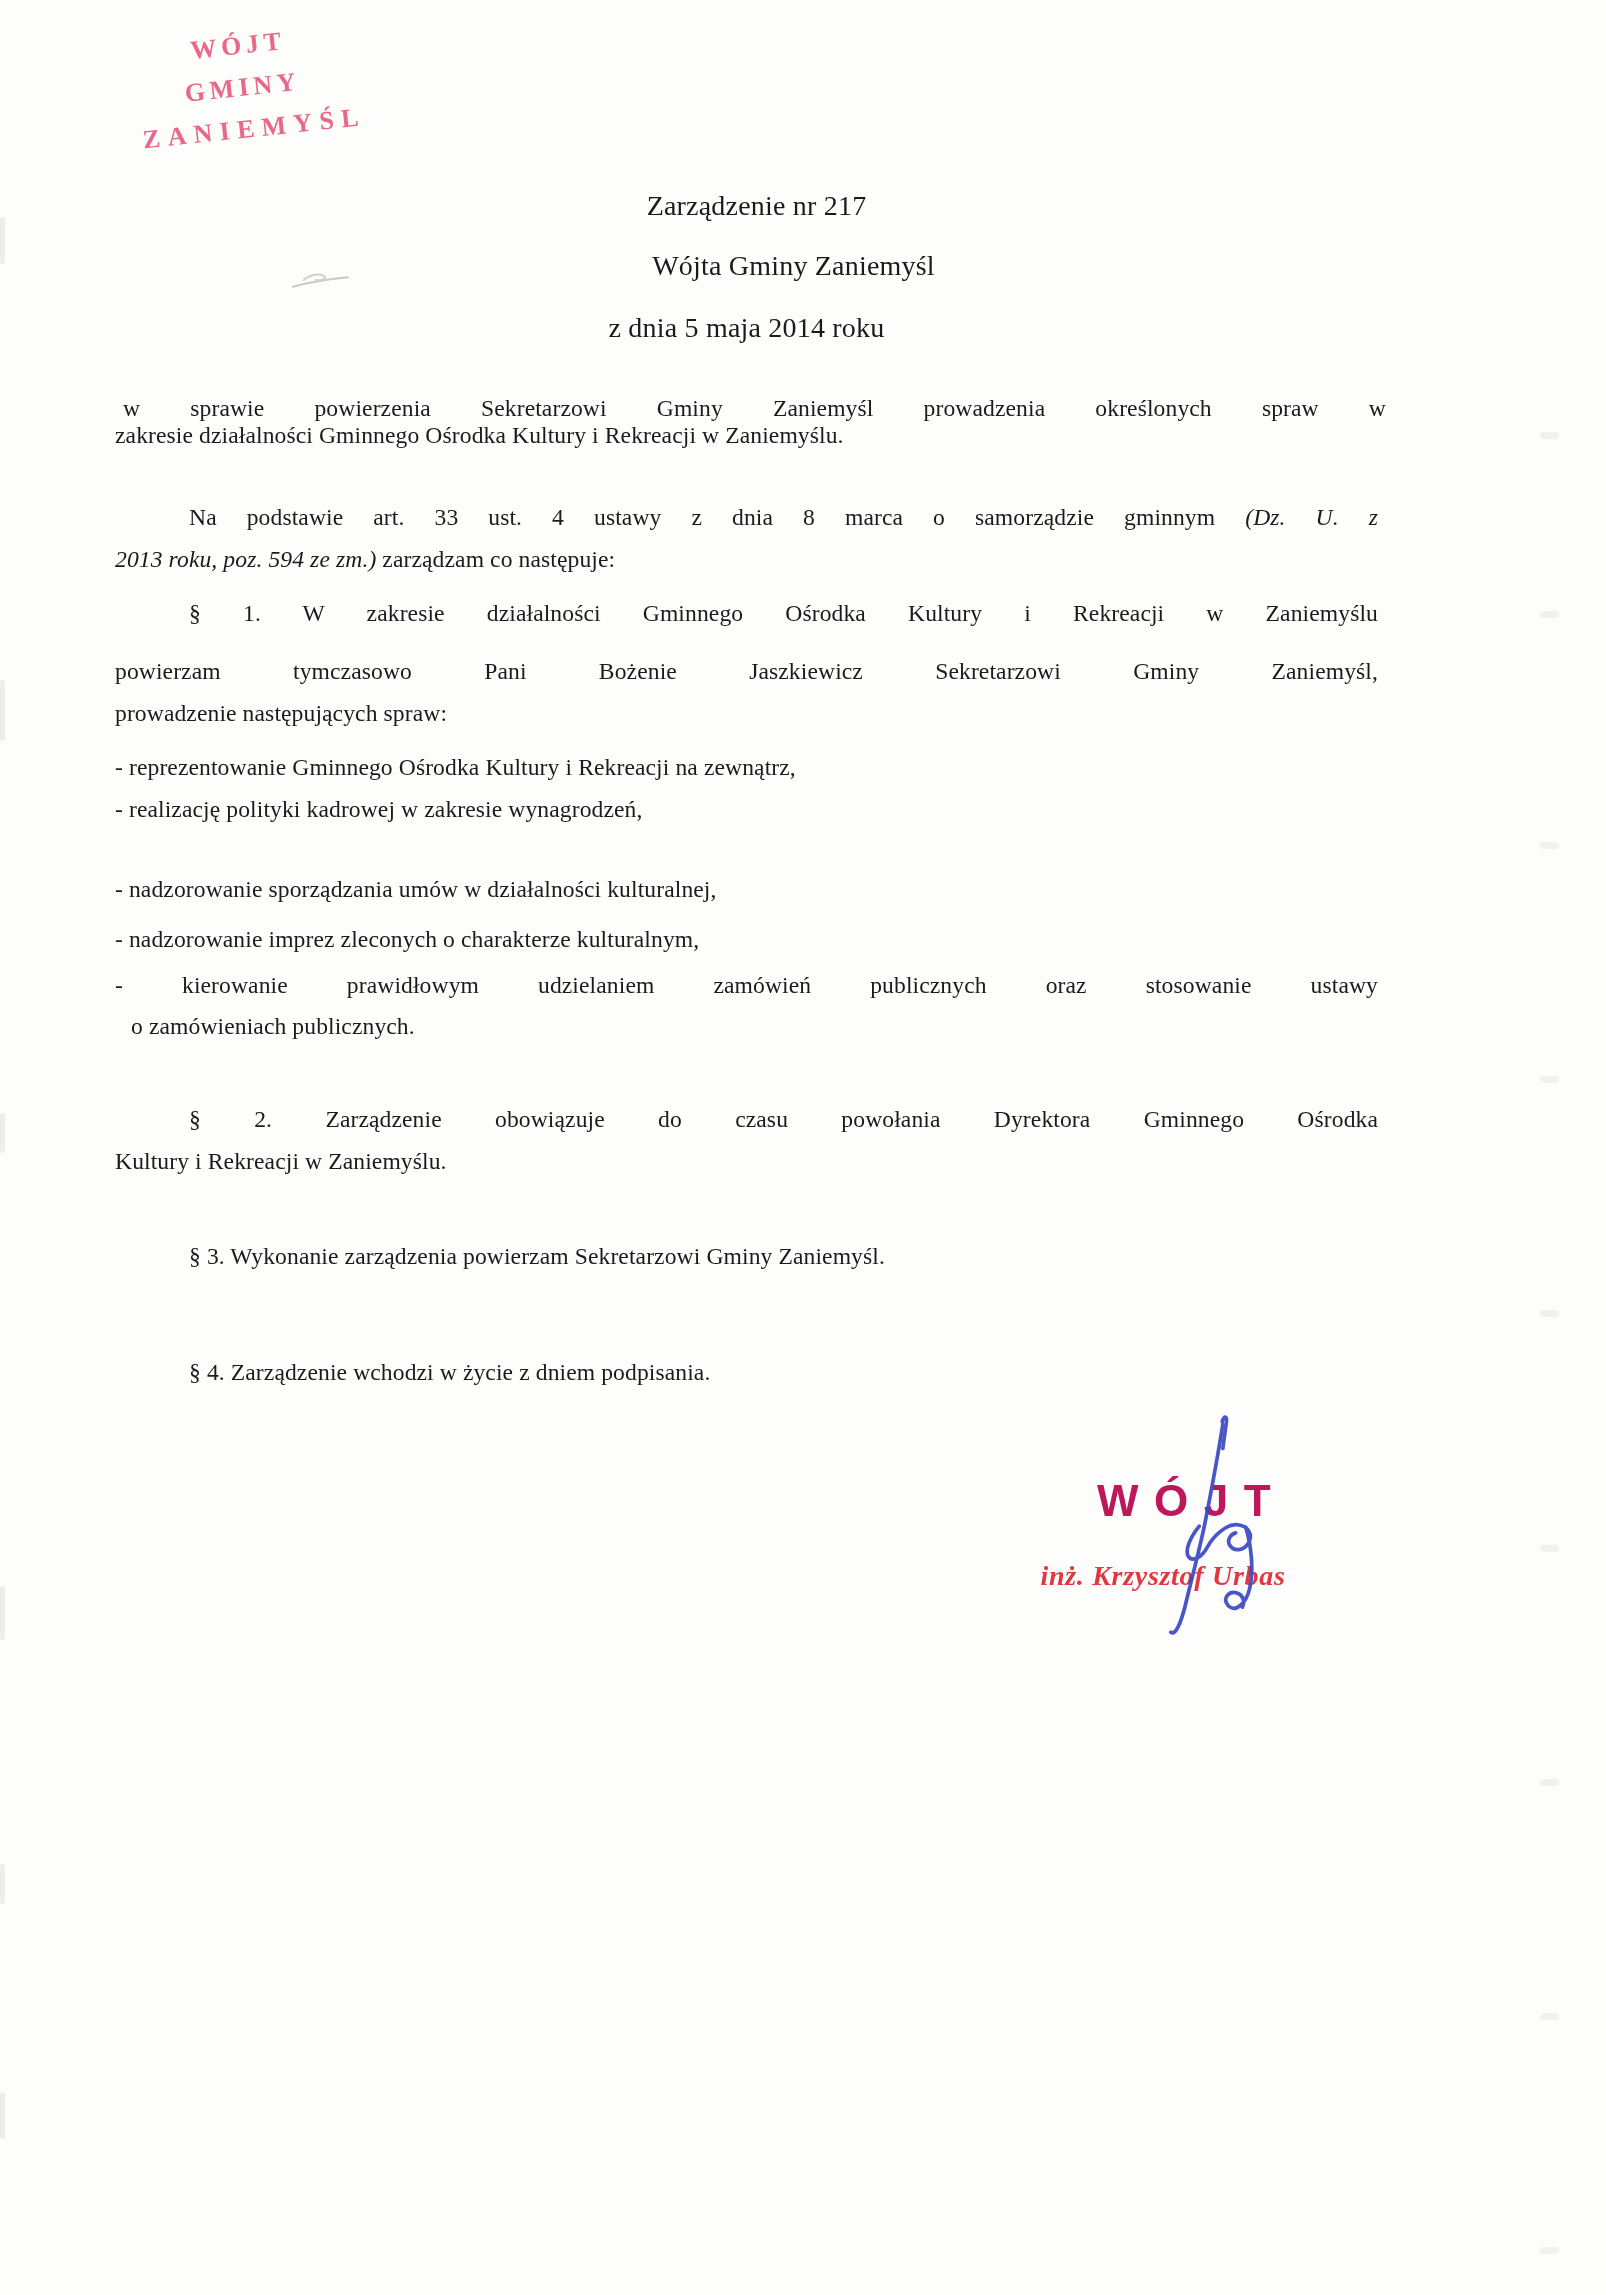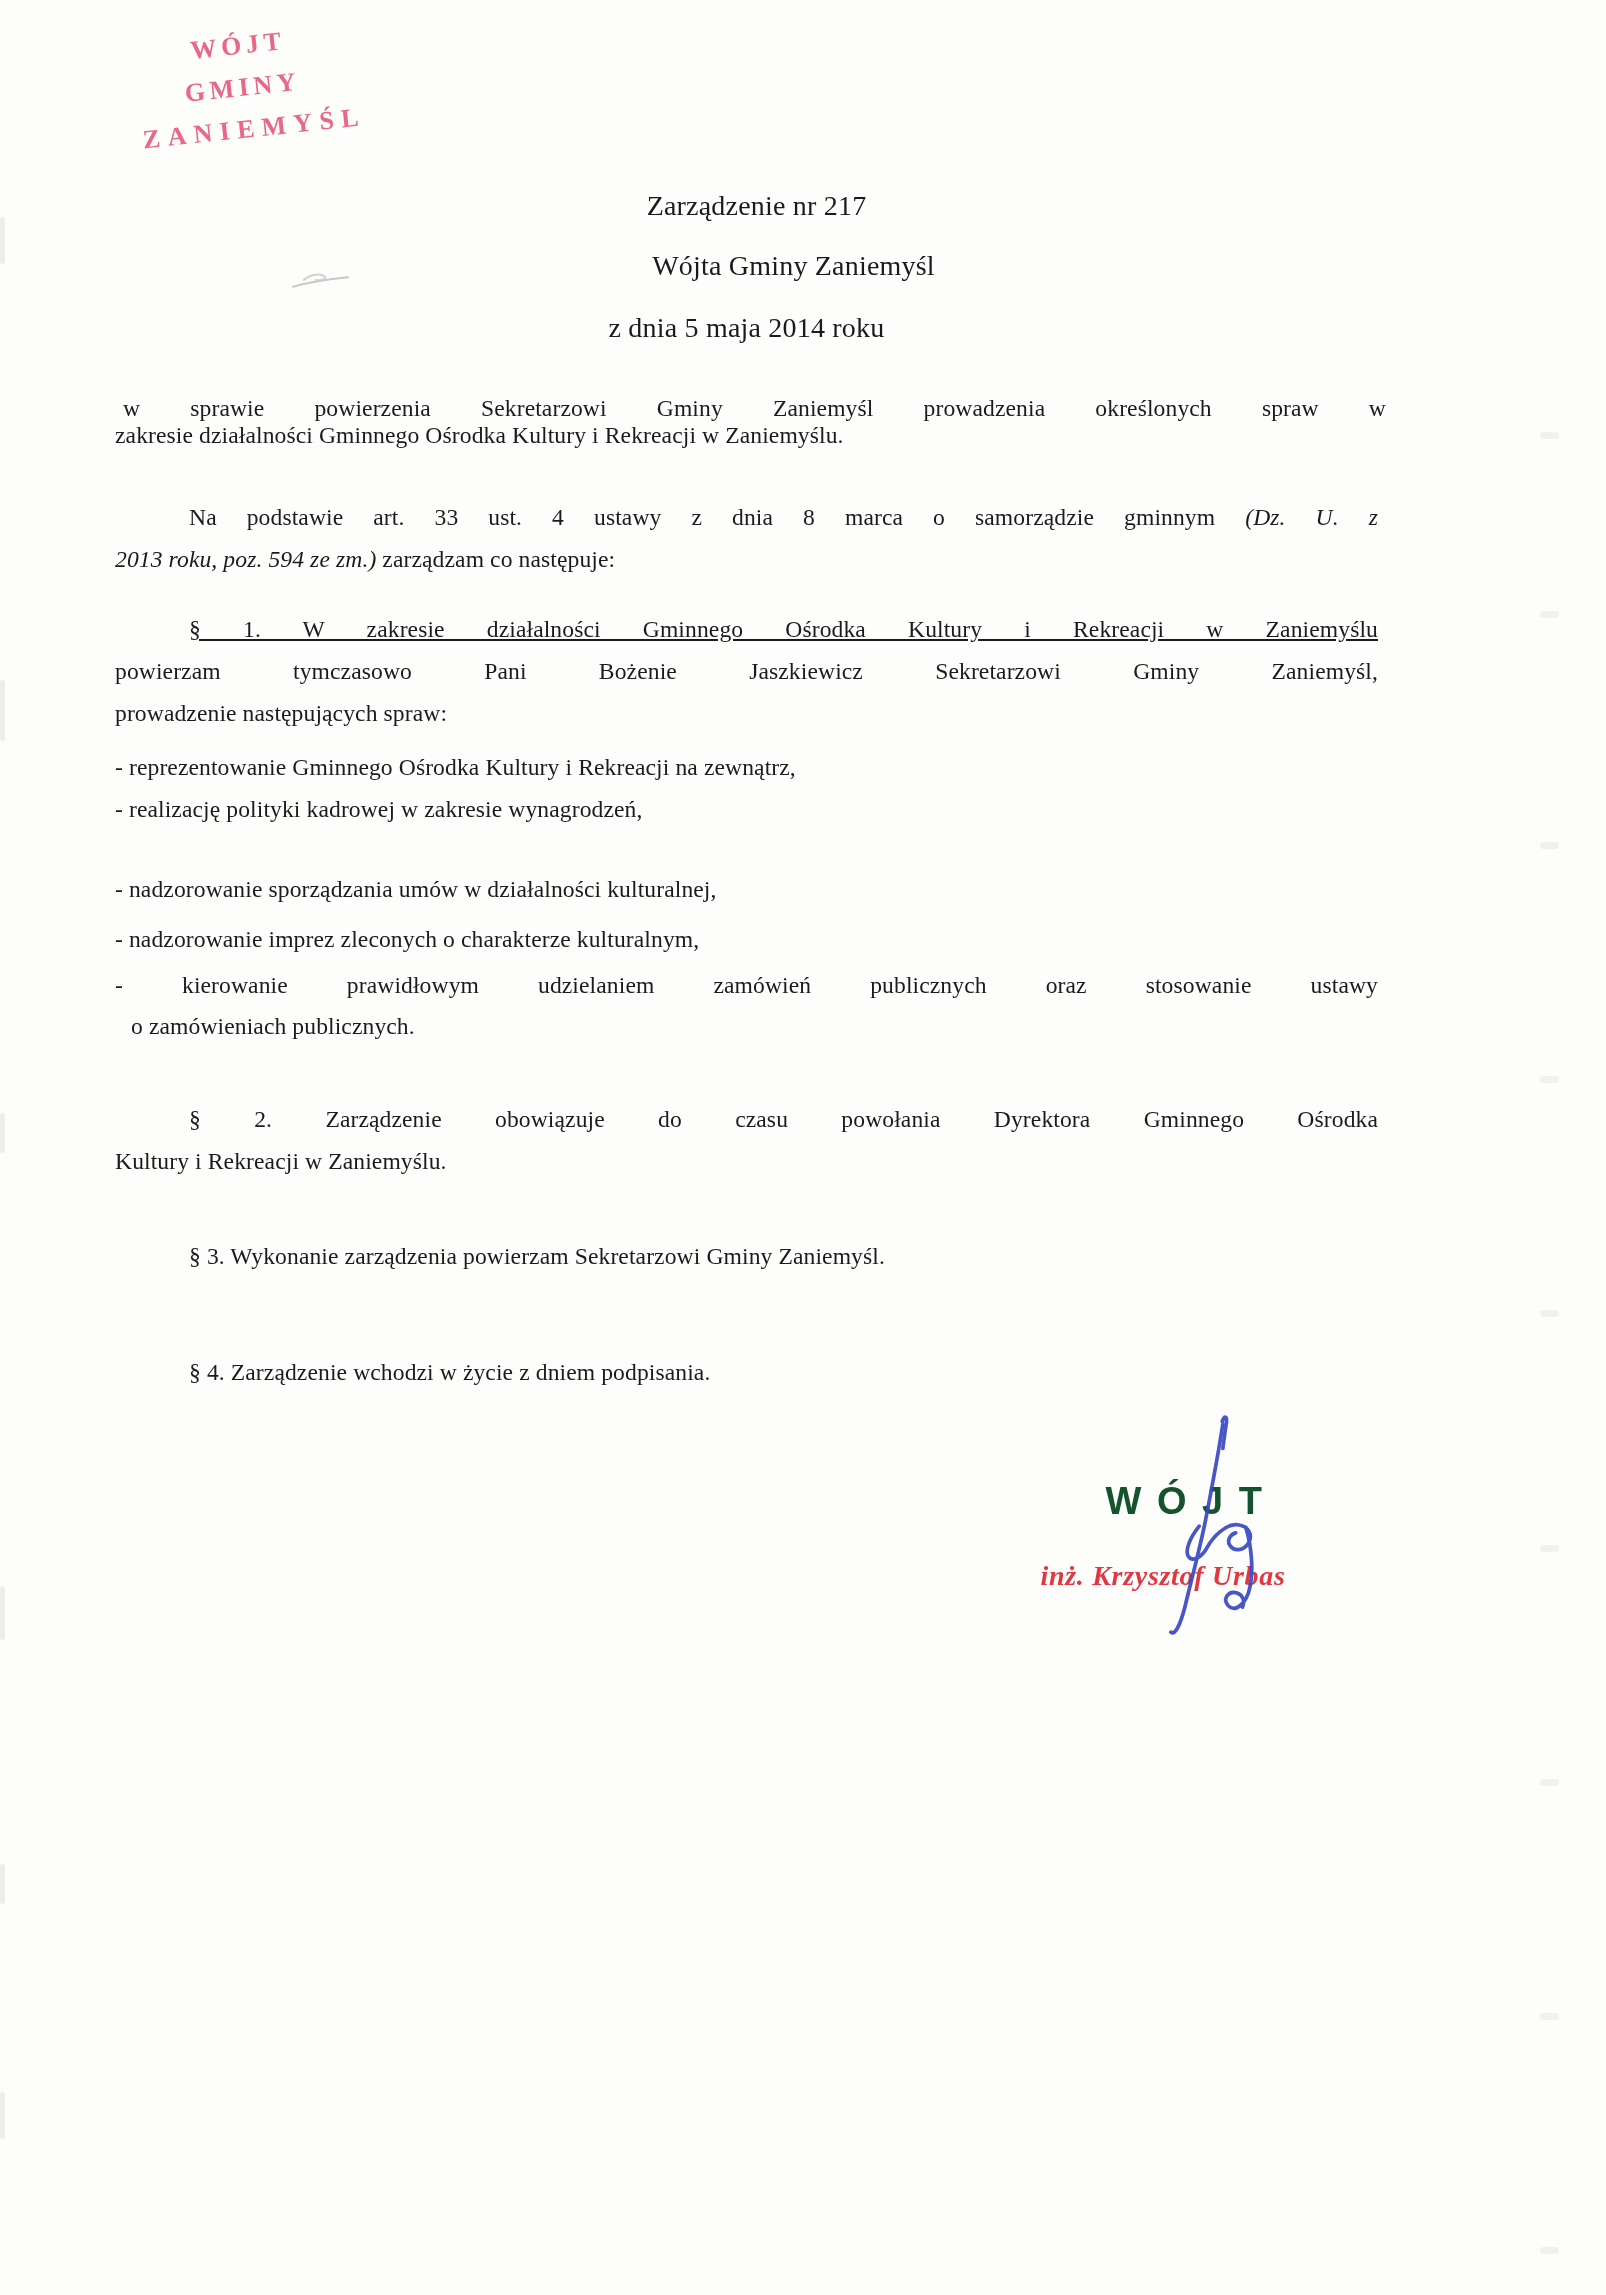--- a/index.html
+++ b/index.html
@@ -110,7 +110,7 @@
     <span class="it">2013 roku, poz. 594 ze zm.)</span><span> zarządzam co następuje:</span>
   </div>
 
-  <div class="ln j ind" style="top:608px;text-decoration:underline;">§ 1. W zakresie działalności Gminnego Ośrodka Kultury i Rekreacji w Zaniemyślu</div>
+  <div class="ln j ind" style="top:592px;">§ 1. W zakresie działalności Gminnego Ośrodka Kultury i Rekreacji w Zaniemyślu</div>
   <div class="ln j" style="top:650px;">powierzam tymczasowo Pani Bożenie Jaszkiewicz Sekretarzowi Gminy Zaniemyśl,</div>
   <div class="ln wrap" style="top:692px;">prowadzenie następujących spraw:</div>
 

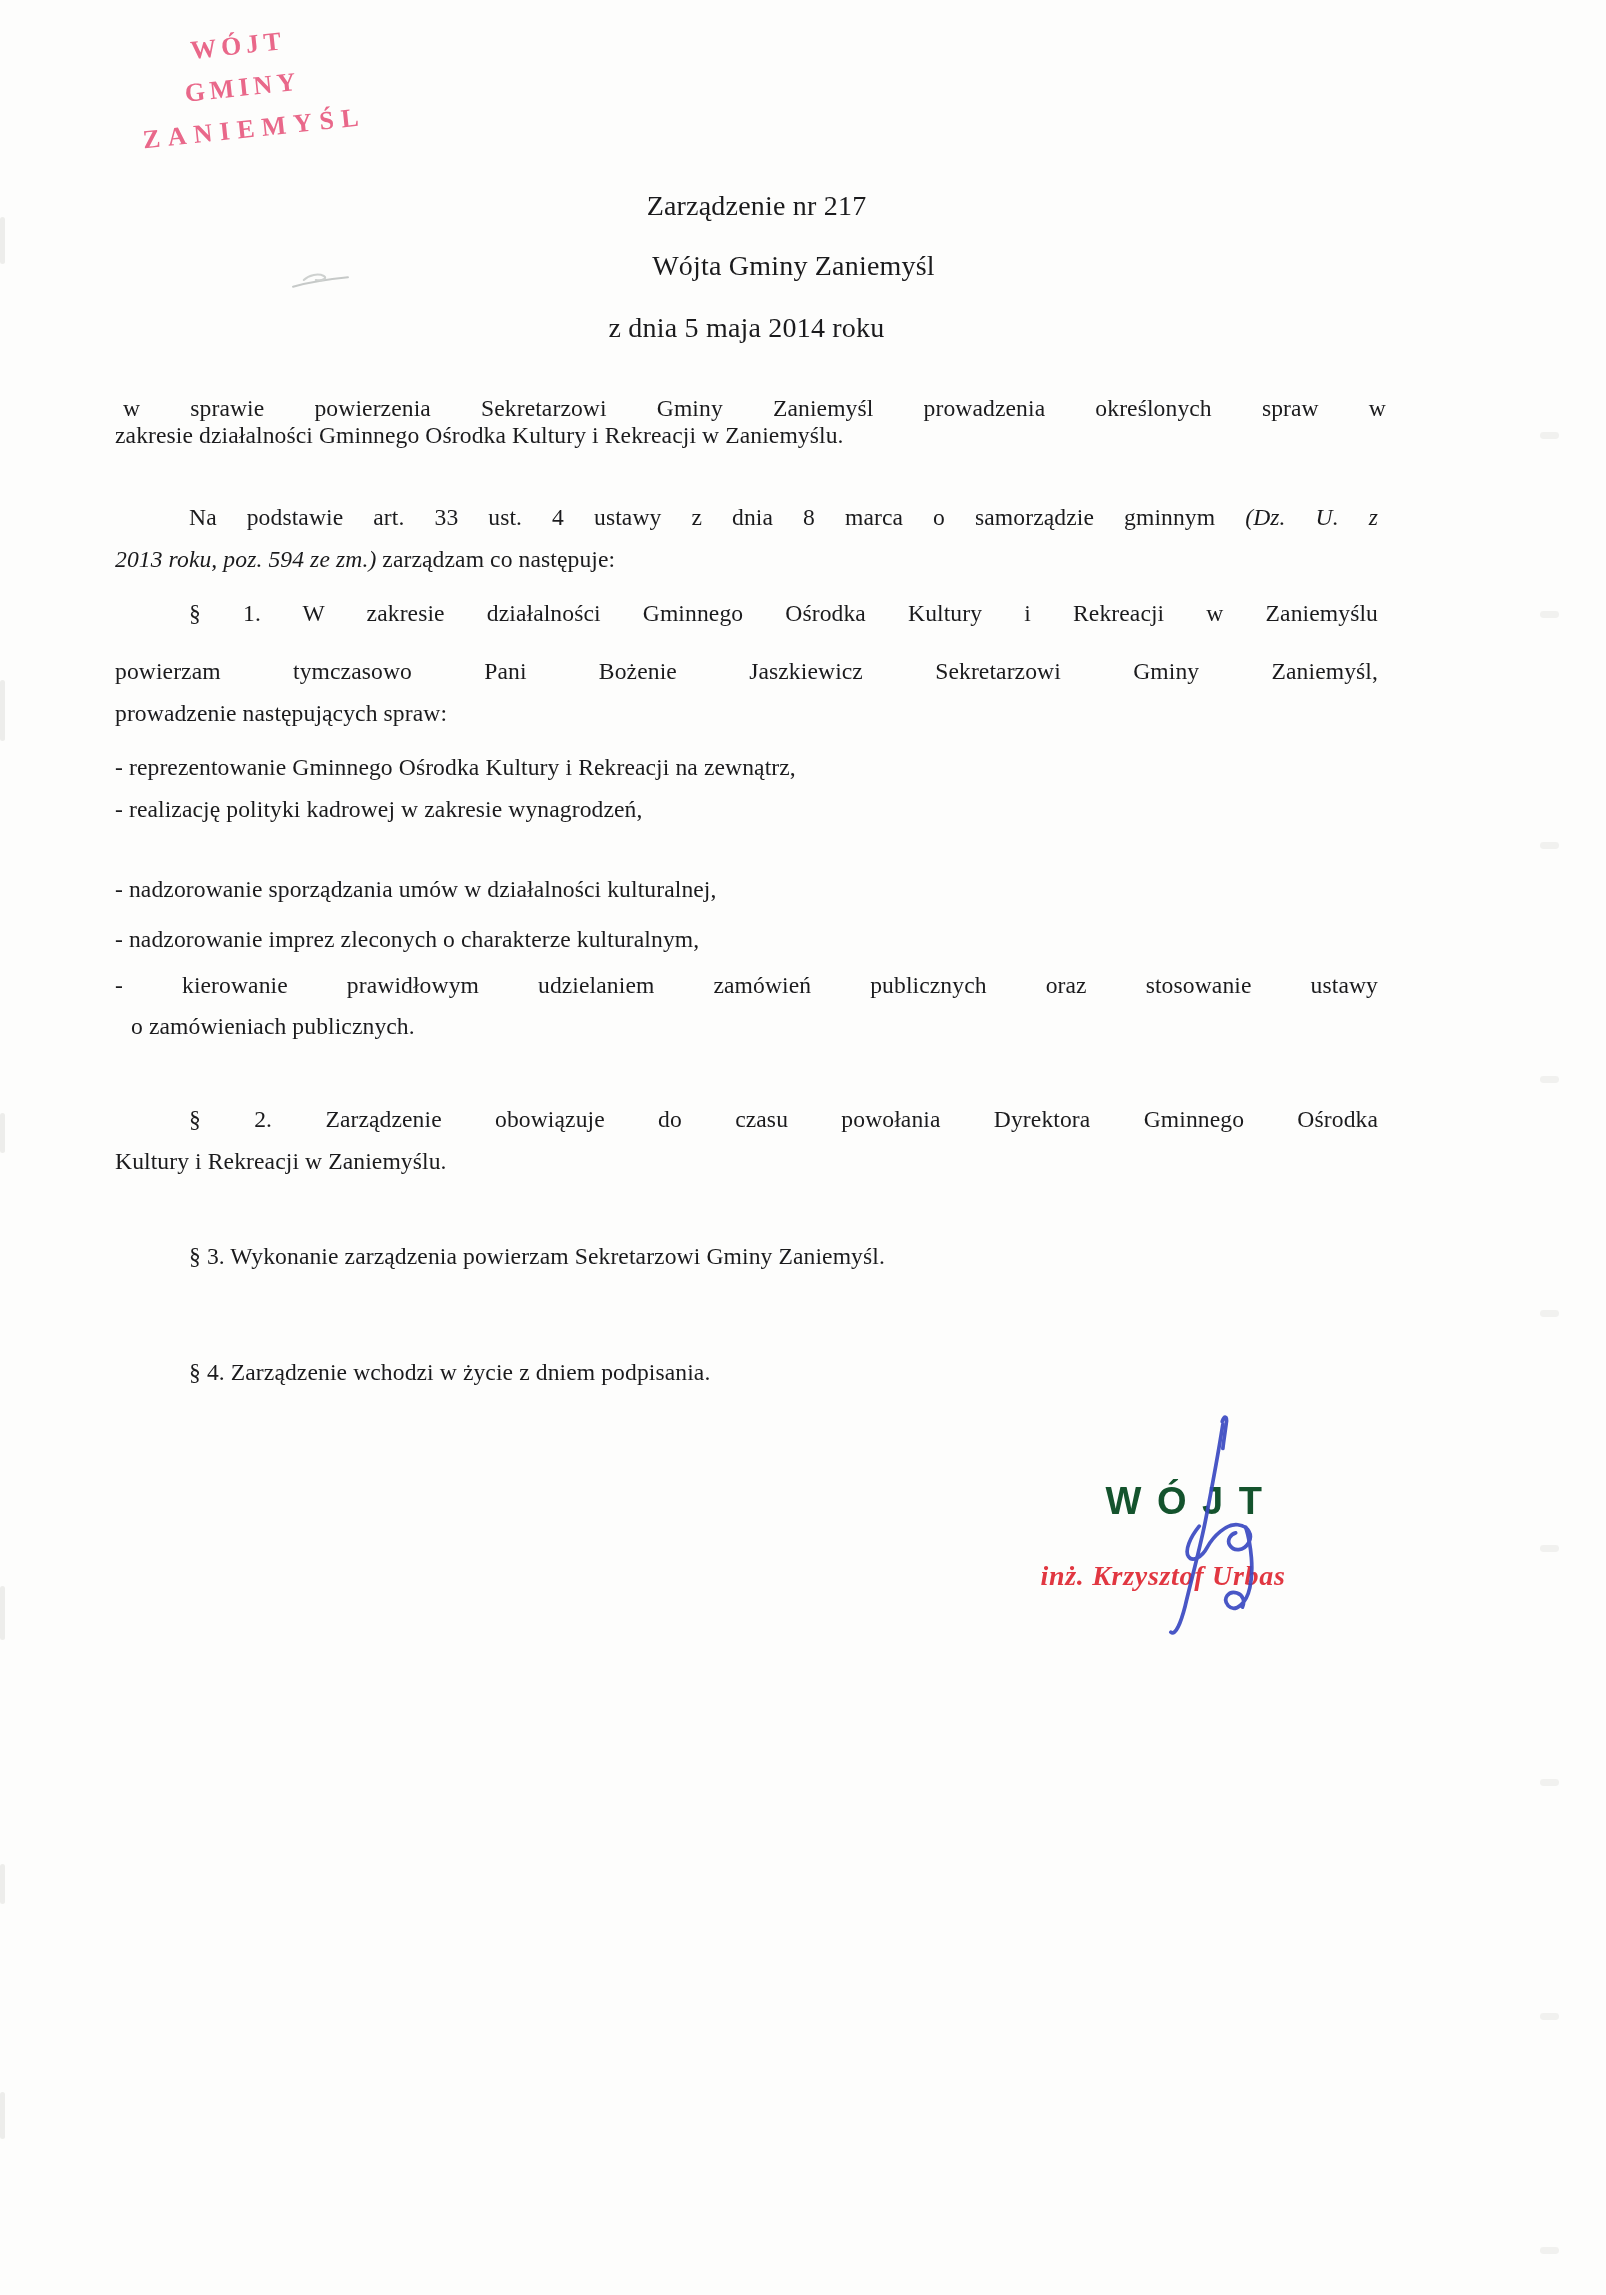--- a/index.html
+++ b/index.html
@@ -59,9 +59,9 @@
     text-align:center;
     font-family:"Liberation Sans", sans-serif;
     font-weight:bold;
-    font-size:38px; line-height:42px;
+    font-size:44px; line-height:42px;
     letter-spacing:15.5px;
-    color:#14532d;
+    color:#be185d;
   }
   .sig-name {
     position:absolute;

